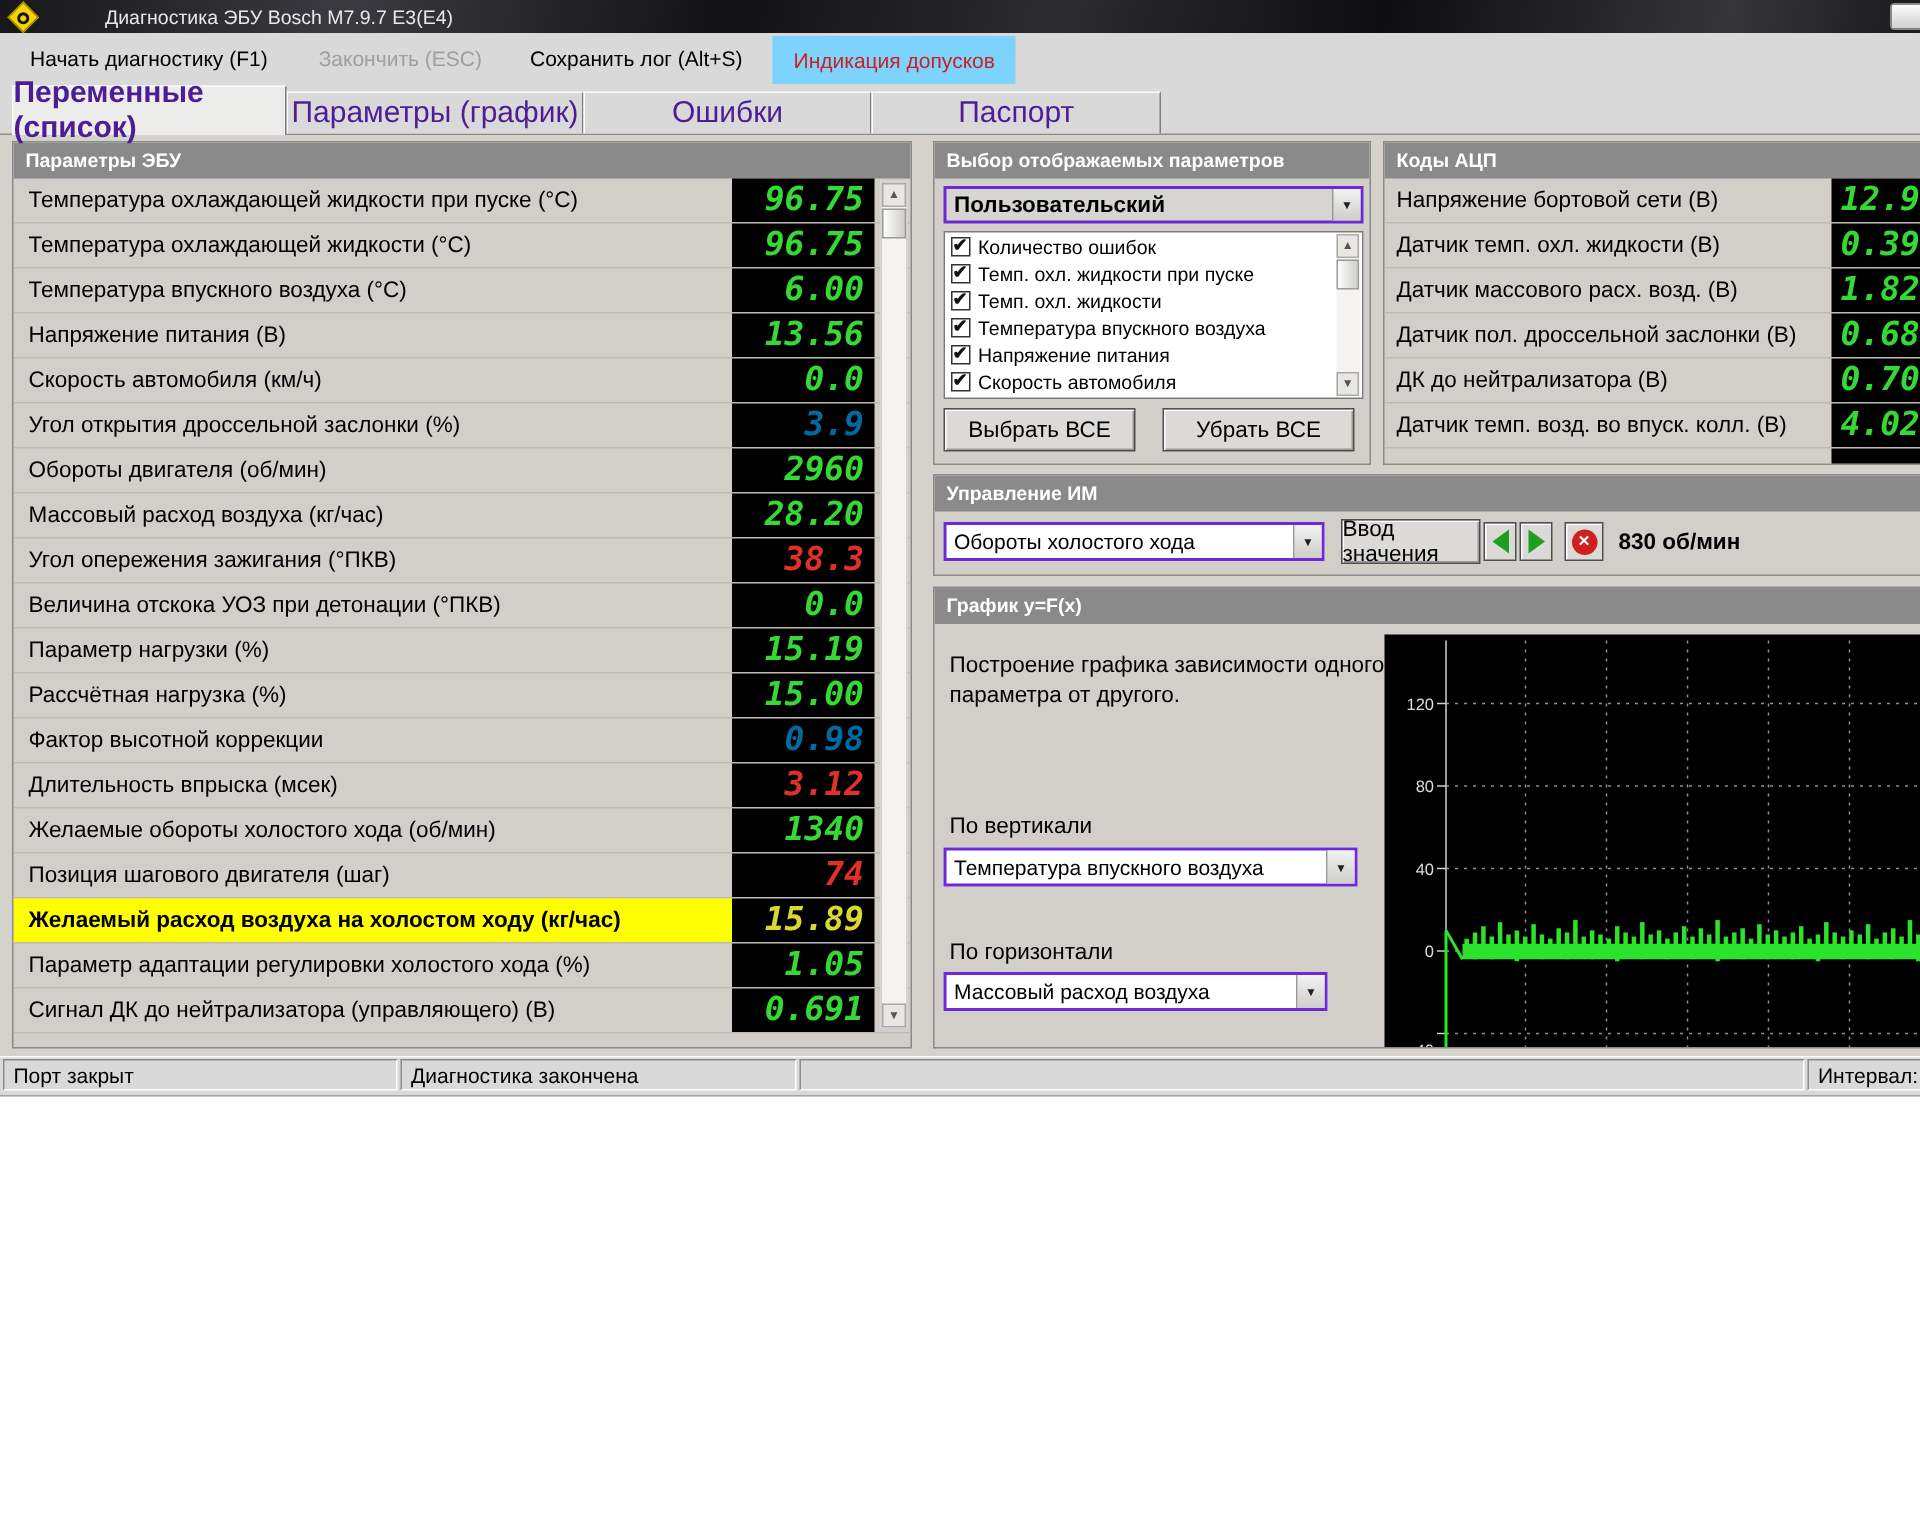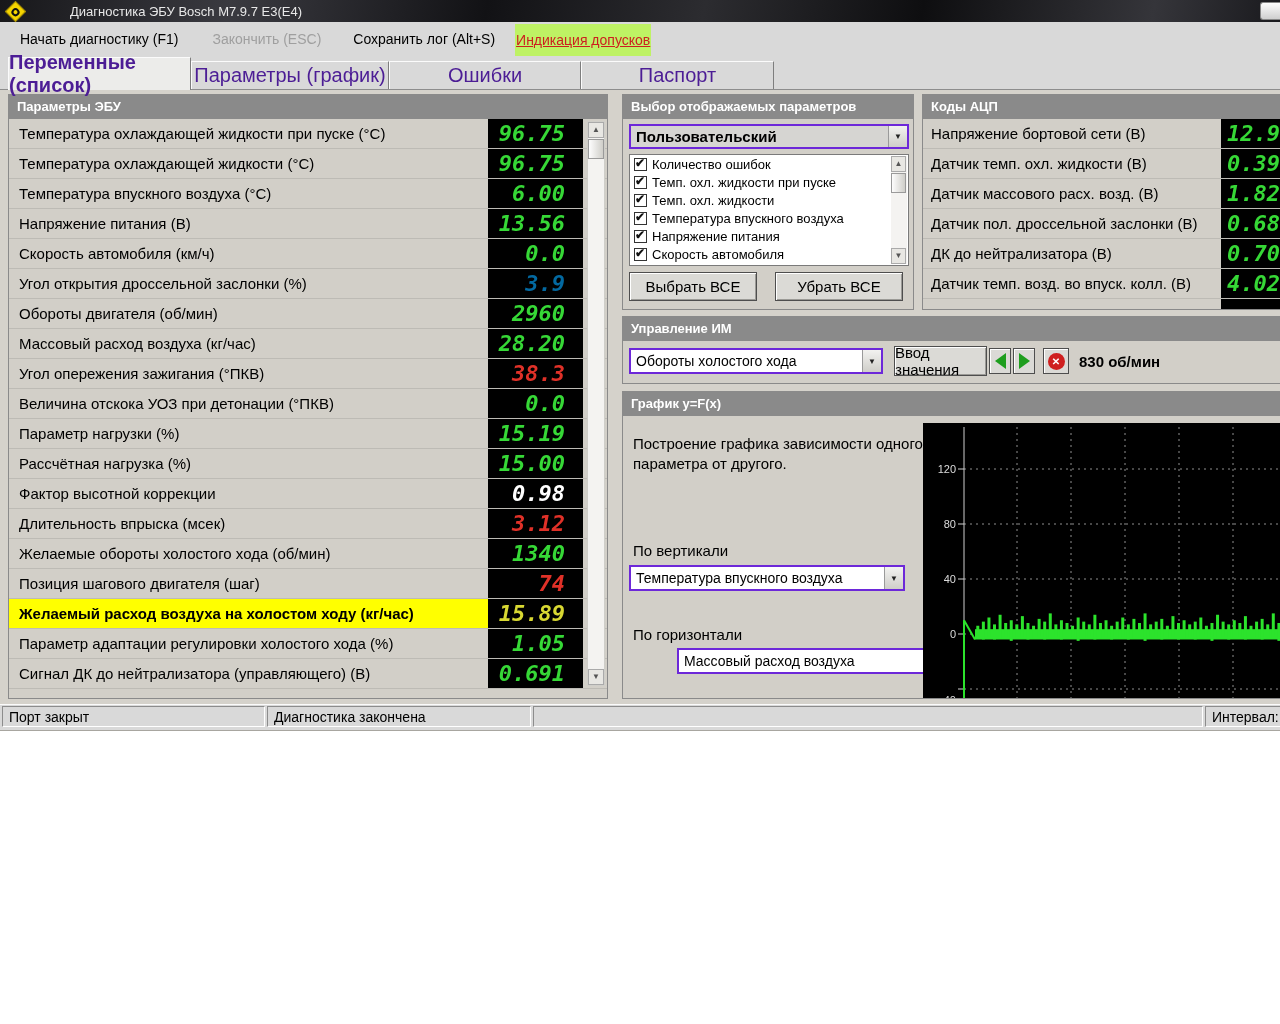--- a/index.html
+++ b/index.html
@@ -20,7 +20,7 @@
   .toolbar{height:34px;background:#d9d9d9;display:flex;align-items:center;font-size:14px;}
   .tbtn{padding:5px 6px;color:#000;white-space:nowrap;cursor:default;}
   .tbtn.disabled{color:#9f9f9f;}
-  .tbtn.active{background:#bef264;color:#cc1f1f;padding:8px 1px;margin-top:-2px;margin-bottom:-4px;text-decoration:underline;}
+  .tbtn.active{background:#7dd3fc;color:#cc1f1f;padding:8px 14px;margin-top:-2px;margin-bottom:-4px;}
   
   .tabstrip{height:33px;background:#d9d9d9;display:flex;align-items:flex-end;padding-left:8px;
       border-bottom:1px solid #8d8d8d;}

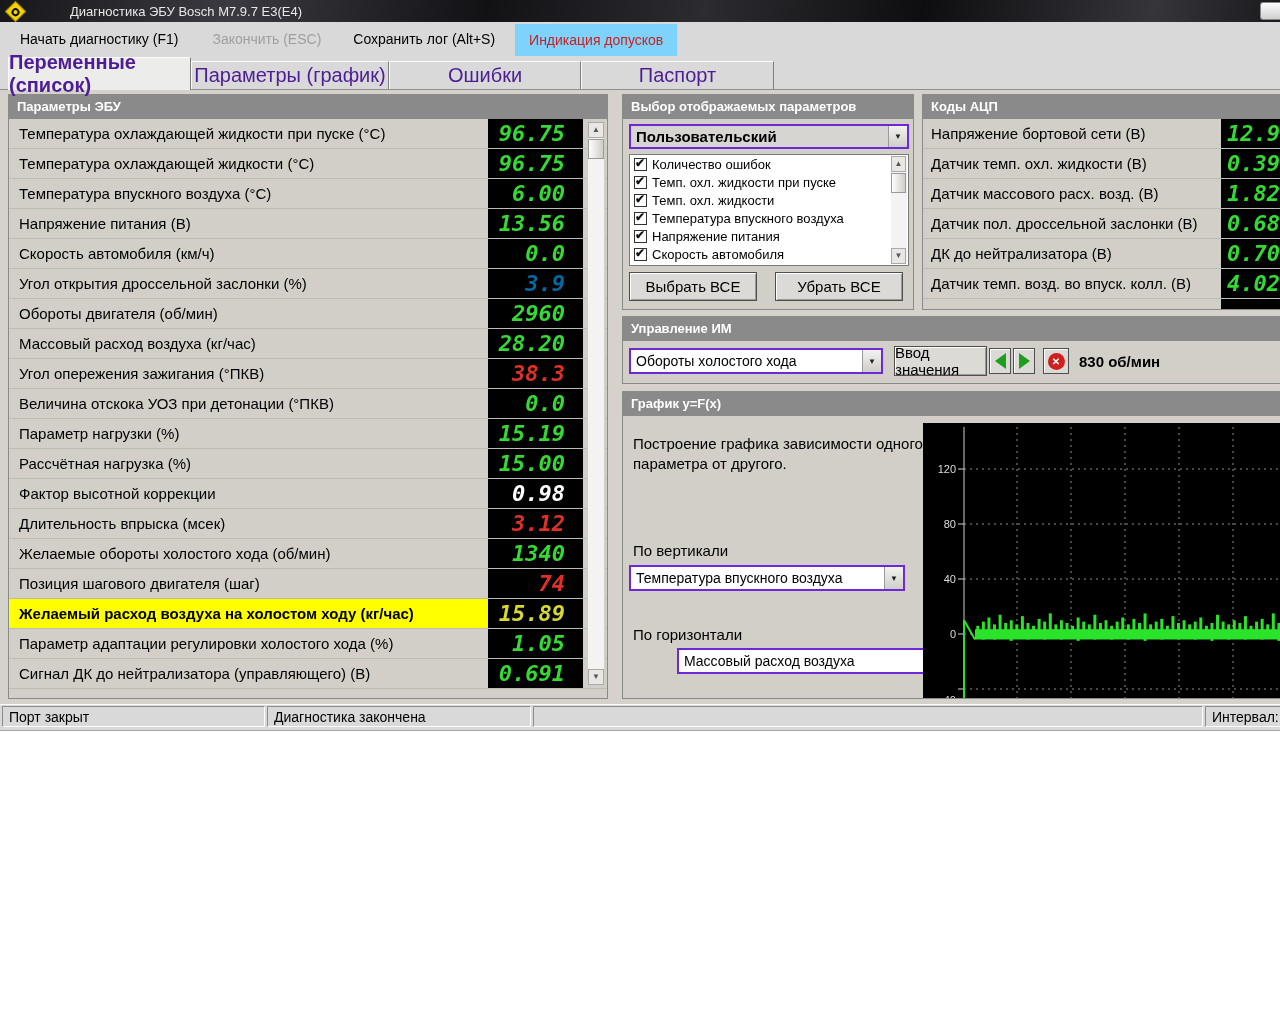--- a/index.html
+++ b/index.html
@@ -38,7 +38,7 @@
   .ecu-label{flex:1;font-size:15px;color:#000;display:flex;align-items:center;padding-left:10px;}
   .ecu-row.hl .ecu-label{background:#ffff00;font-weight:bold;}
   .val-cell{width:95px;background:#000;display:flex;align-items:center;justify-content:flex-end;
-      padding-right:18px;box-sizing:border-box;
+      padding-right:7px;box-sizing:border-box;
       font-family:"DejaVu Sans Mono",monospace;font-style:italic;font-weight:bold;font-size:22px;letter-spacing:0px;}
   
   .vscroll{position:absolute;width:18px;background:#f4f3f1;border:1px solid #cfcec9;box-sizing:border-box;}

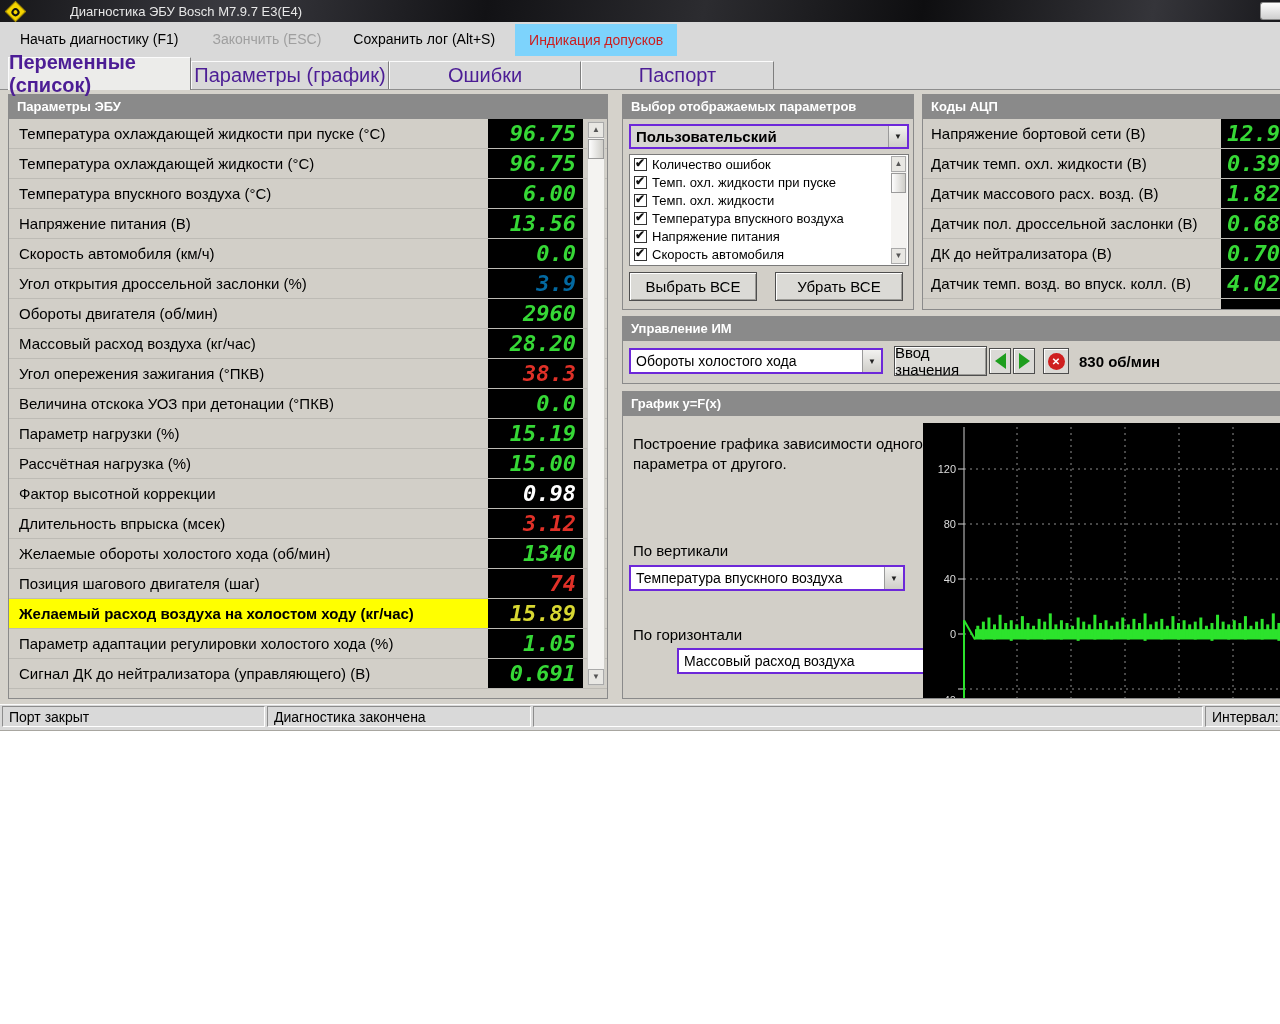--- a/index.html
+++ b/index.html
@@ -166,7 +166,7 @@
         </div>
         <div class="ecu-row">
           <div class="ecu-label">Фактор высотной коррекции</div>
-          <div class="val-cell" style="color: #ffffff;">0.98</div>
+          <div class="val-cell" style="color: #0369a1;">0.98</div>
         </div>
         <div class="ecu-row">
           <div class="ecu-label">Длительность впрыска (мсек)</div>

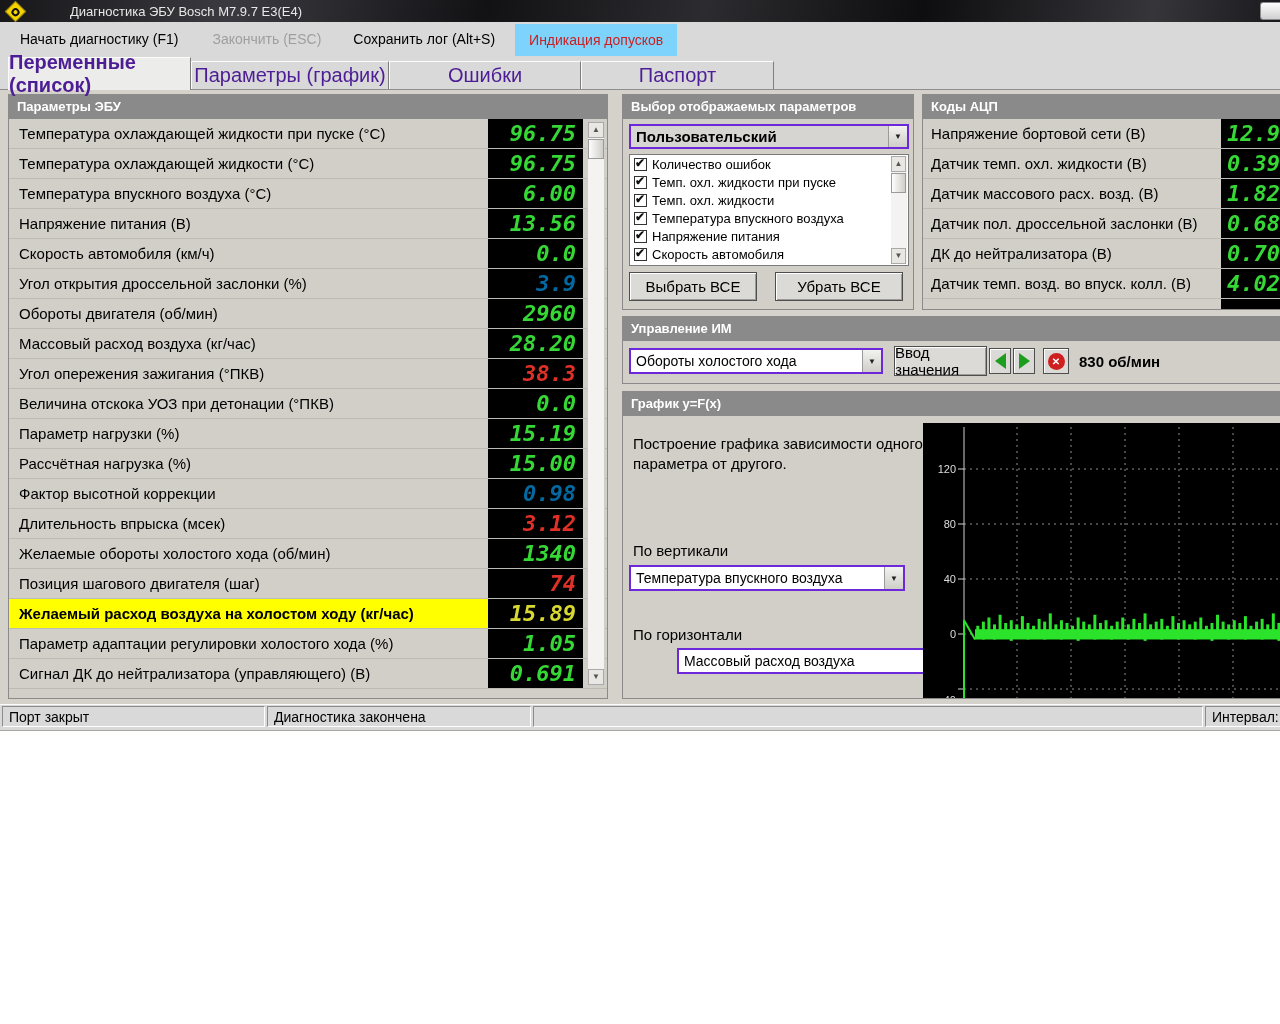--- a/index.html
+++ b/index.html
@@ -321,7 +321,7 @@
       <span class="drop">▼</span>
     </div>
     <div class="small-label" style="left:10px;top:234px;">По горизонтали</div>
-    <div class="combo" style="position:absolute;left:6px;top:256px;width:294px;height:26px;margin-left:48px;">
+    <div class="combo" style="position:absolute;left:6px;top:256px;width:256px;height:26px;">
       <span class="txt">Массовый расход воздуха</span>
       <span class="drop">▼</span>
     </div>

